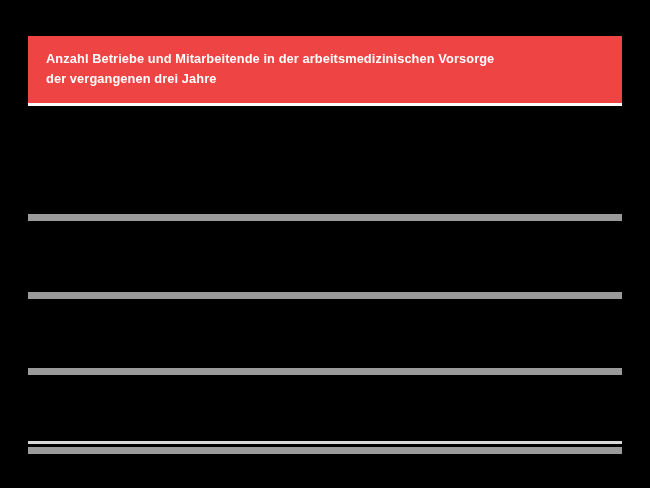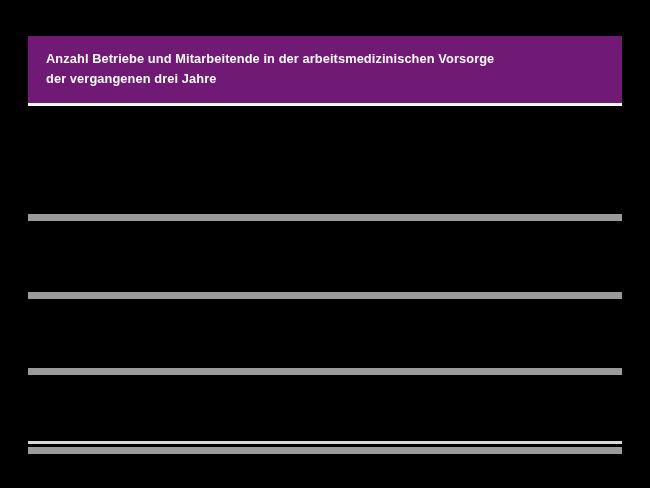--- a/index.html
+++ b/index.html
@@ -25,7 +25,7 @@
     top: 36px;
     width: 594px;
     height: 70px;
-    background: #701a75;
+    background: #ef4444;
     box-sizing: border-box;
     padding: 13px 0 0 18px;
     border-bottom: 3px solid #ffffff;

